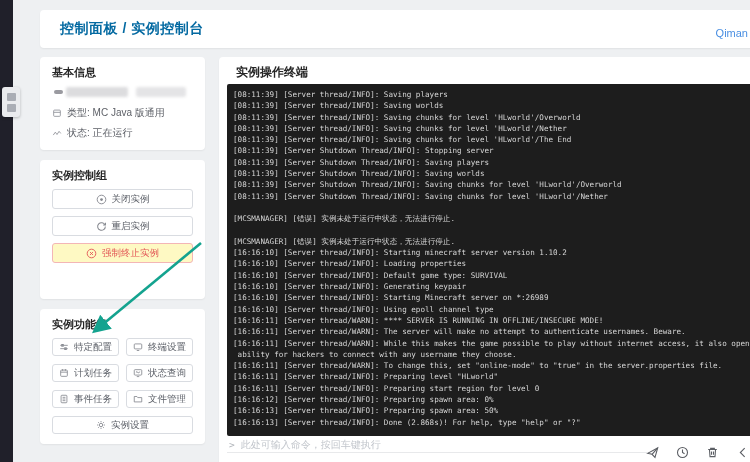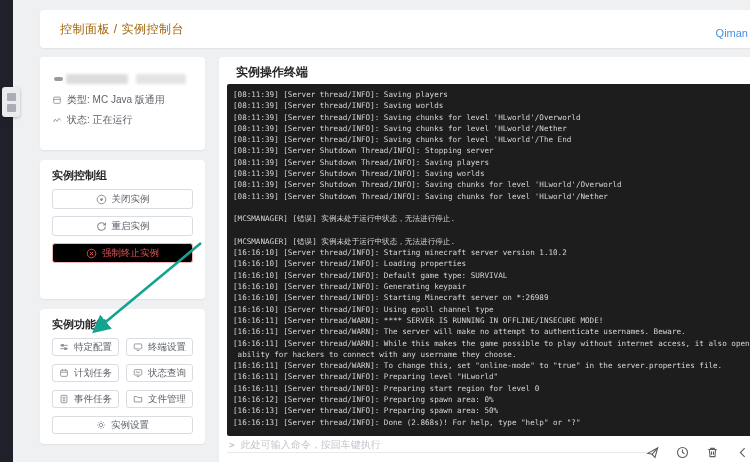--- a/index.html
+++ b/index.html
@@ -23,7 +23,7 @@
 
   
   .header-card { left:40px; top:10px; width:724px; height:38px; display:flex; align-items:center; padding:0 20px; }
-  .breadcrumb { font-size:12px; font-weight:400; color:#a16207; letter-spacing:.5px; }
+  .breadcrumb { font-size:14px; font-weight:700; color:#0369a1; letter-spacing:.5px; }
   .user-link { position:absolute; right:16px; top:17px; font-size:11px; color:#4a8fe2; cursor:pointer; }
 
   

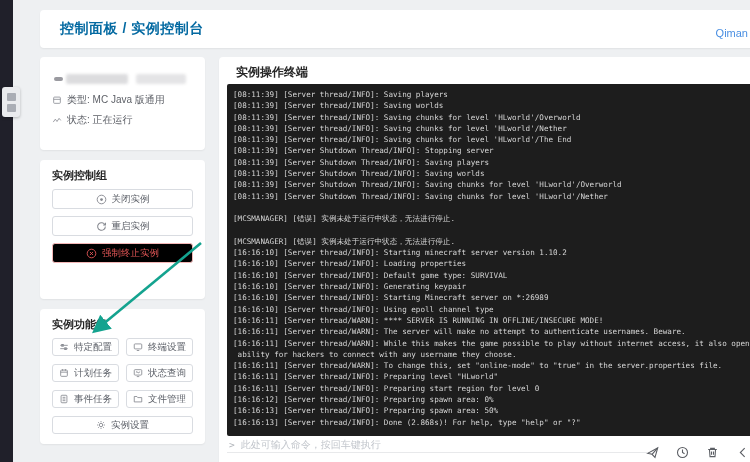--- a/index.html
+++ b/index.html
@@ -97,6 +97,7 @@
 </div>
 
 <div class="card left-card basic-card">
+  <div class="card-title">基本信息</div>
   <div class="redacted">
     <span class="dash"></span>
       <span class="blob1"></span>

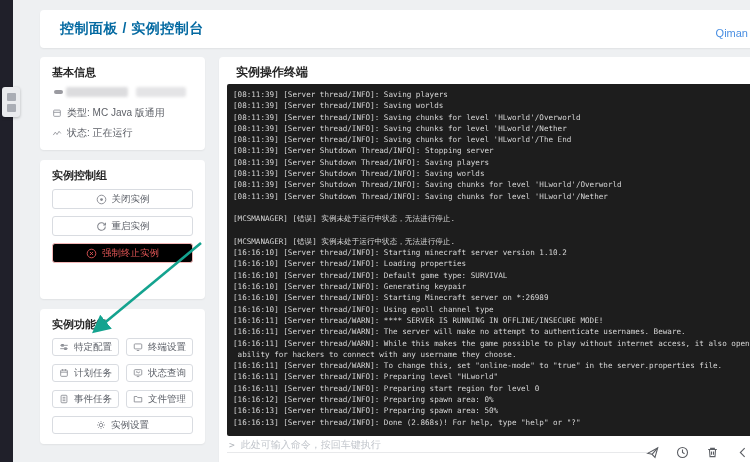--- a/index.html
+++ b/index.html
@@ -48,7 +48,7 @@
   .btn svg { color:#84878e; }
   .btn.disabled { color:#c8ccd2; border-color:#e5e7ea; cursor:not-allowed; }
   .btn.disabled svg { color:#ccd0d6; }
-  .btn.danger { background:#000000; border-color:#f3b6b6; color:#e25656; }
+  .btn.danger { background:#fef9c3; border-color:#f3b6b6; color:#e25656; }
   .btn.danger svg { color:#e25656; }
 
   .function-card { top:309px; height:135px; }

